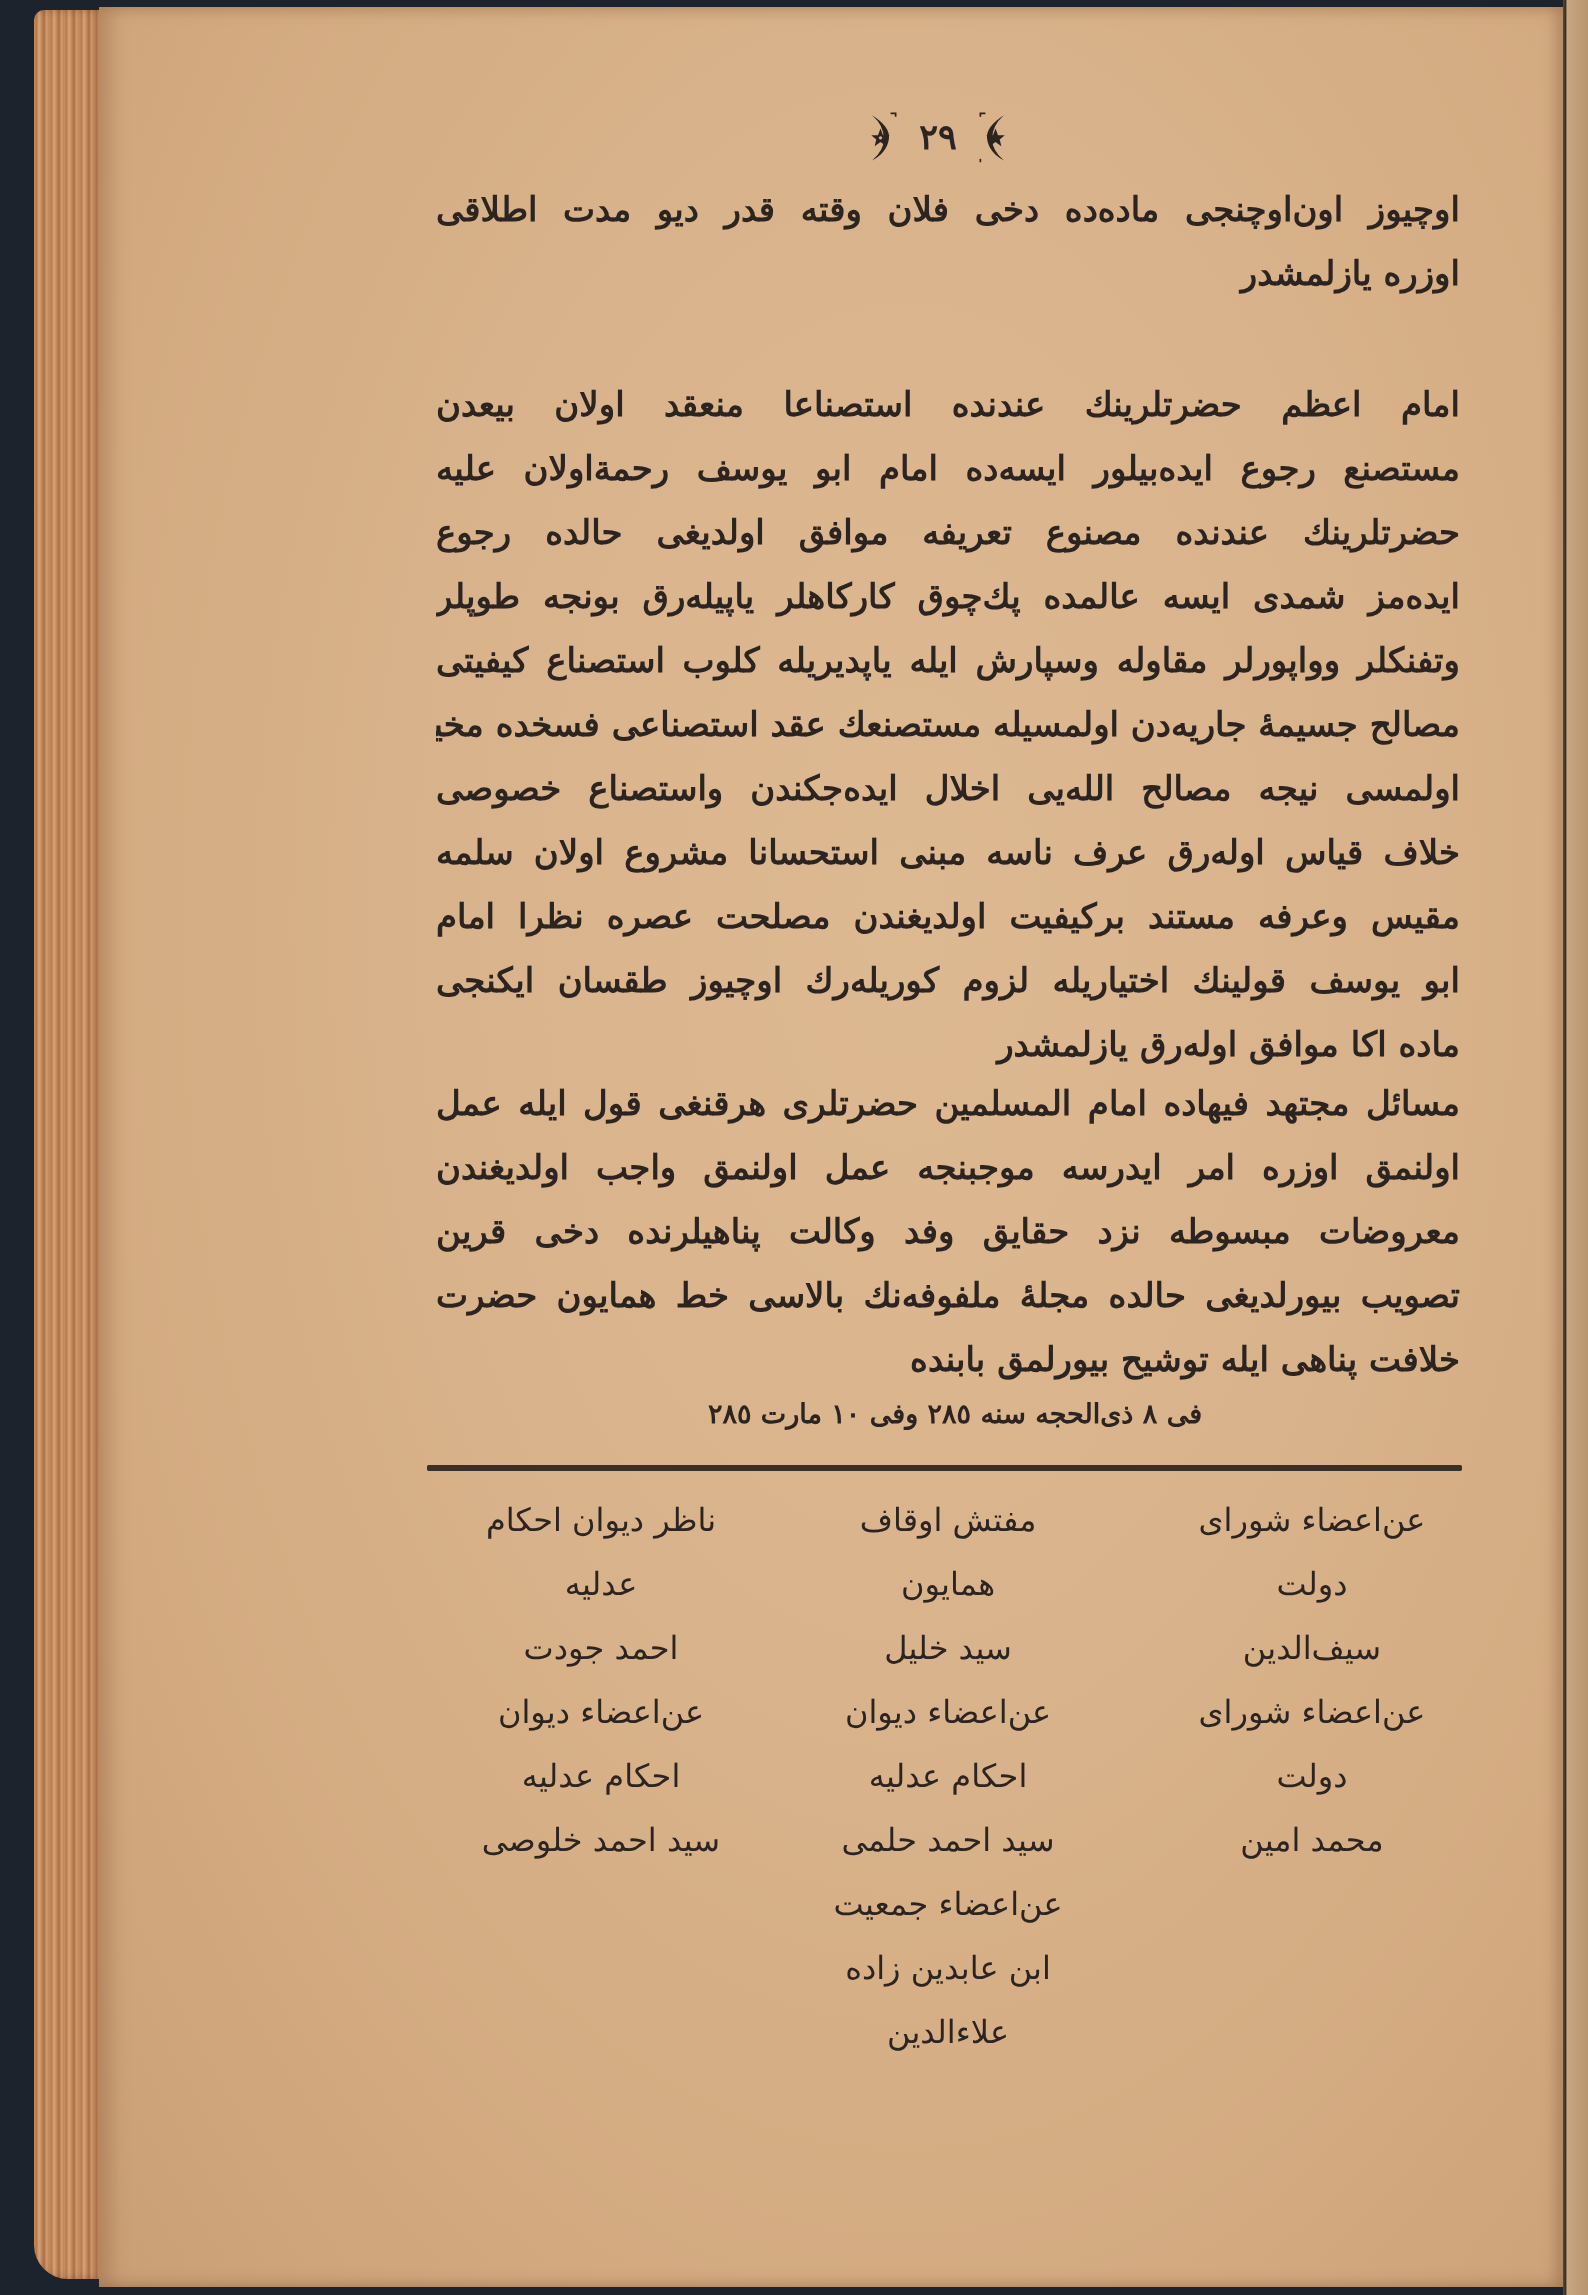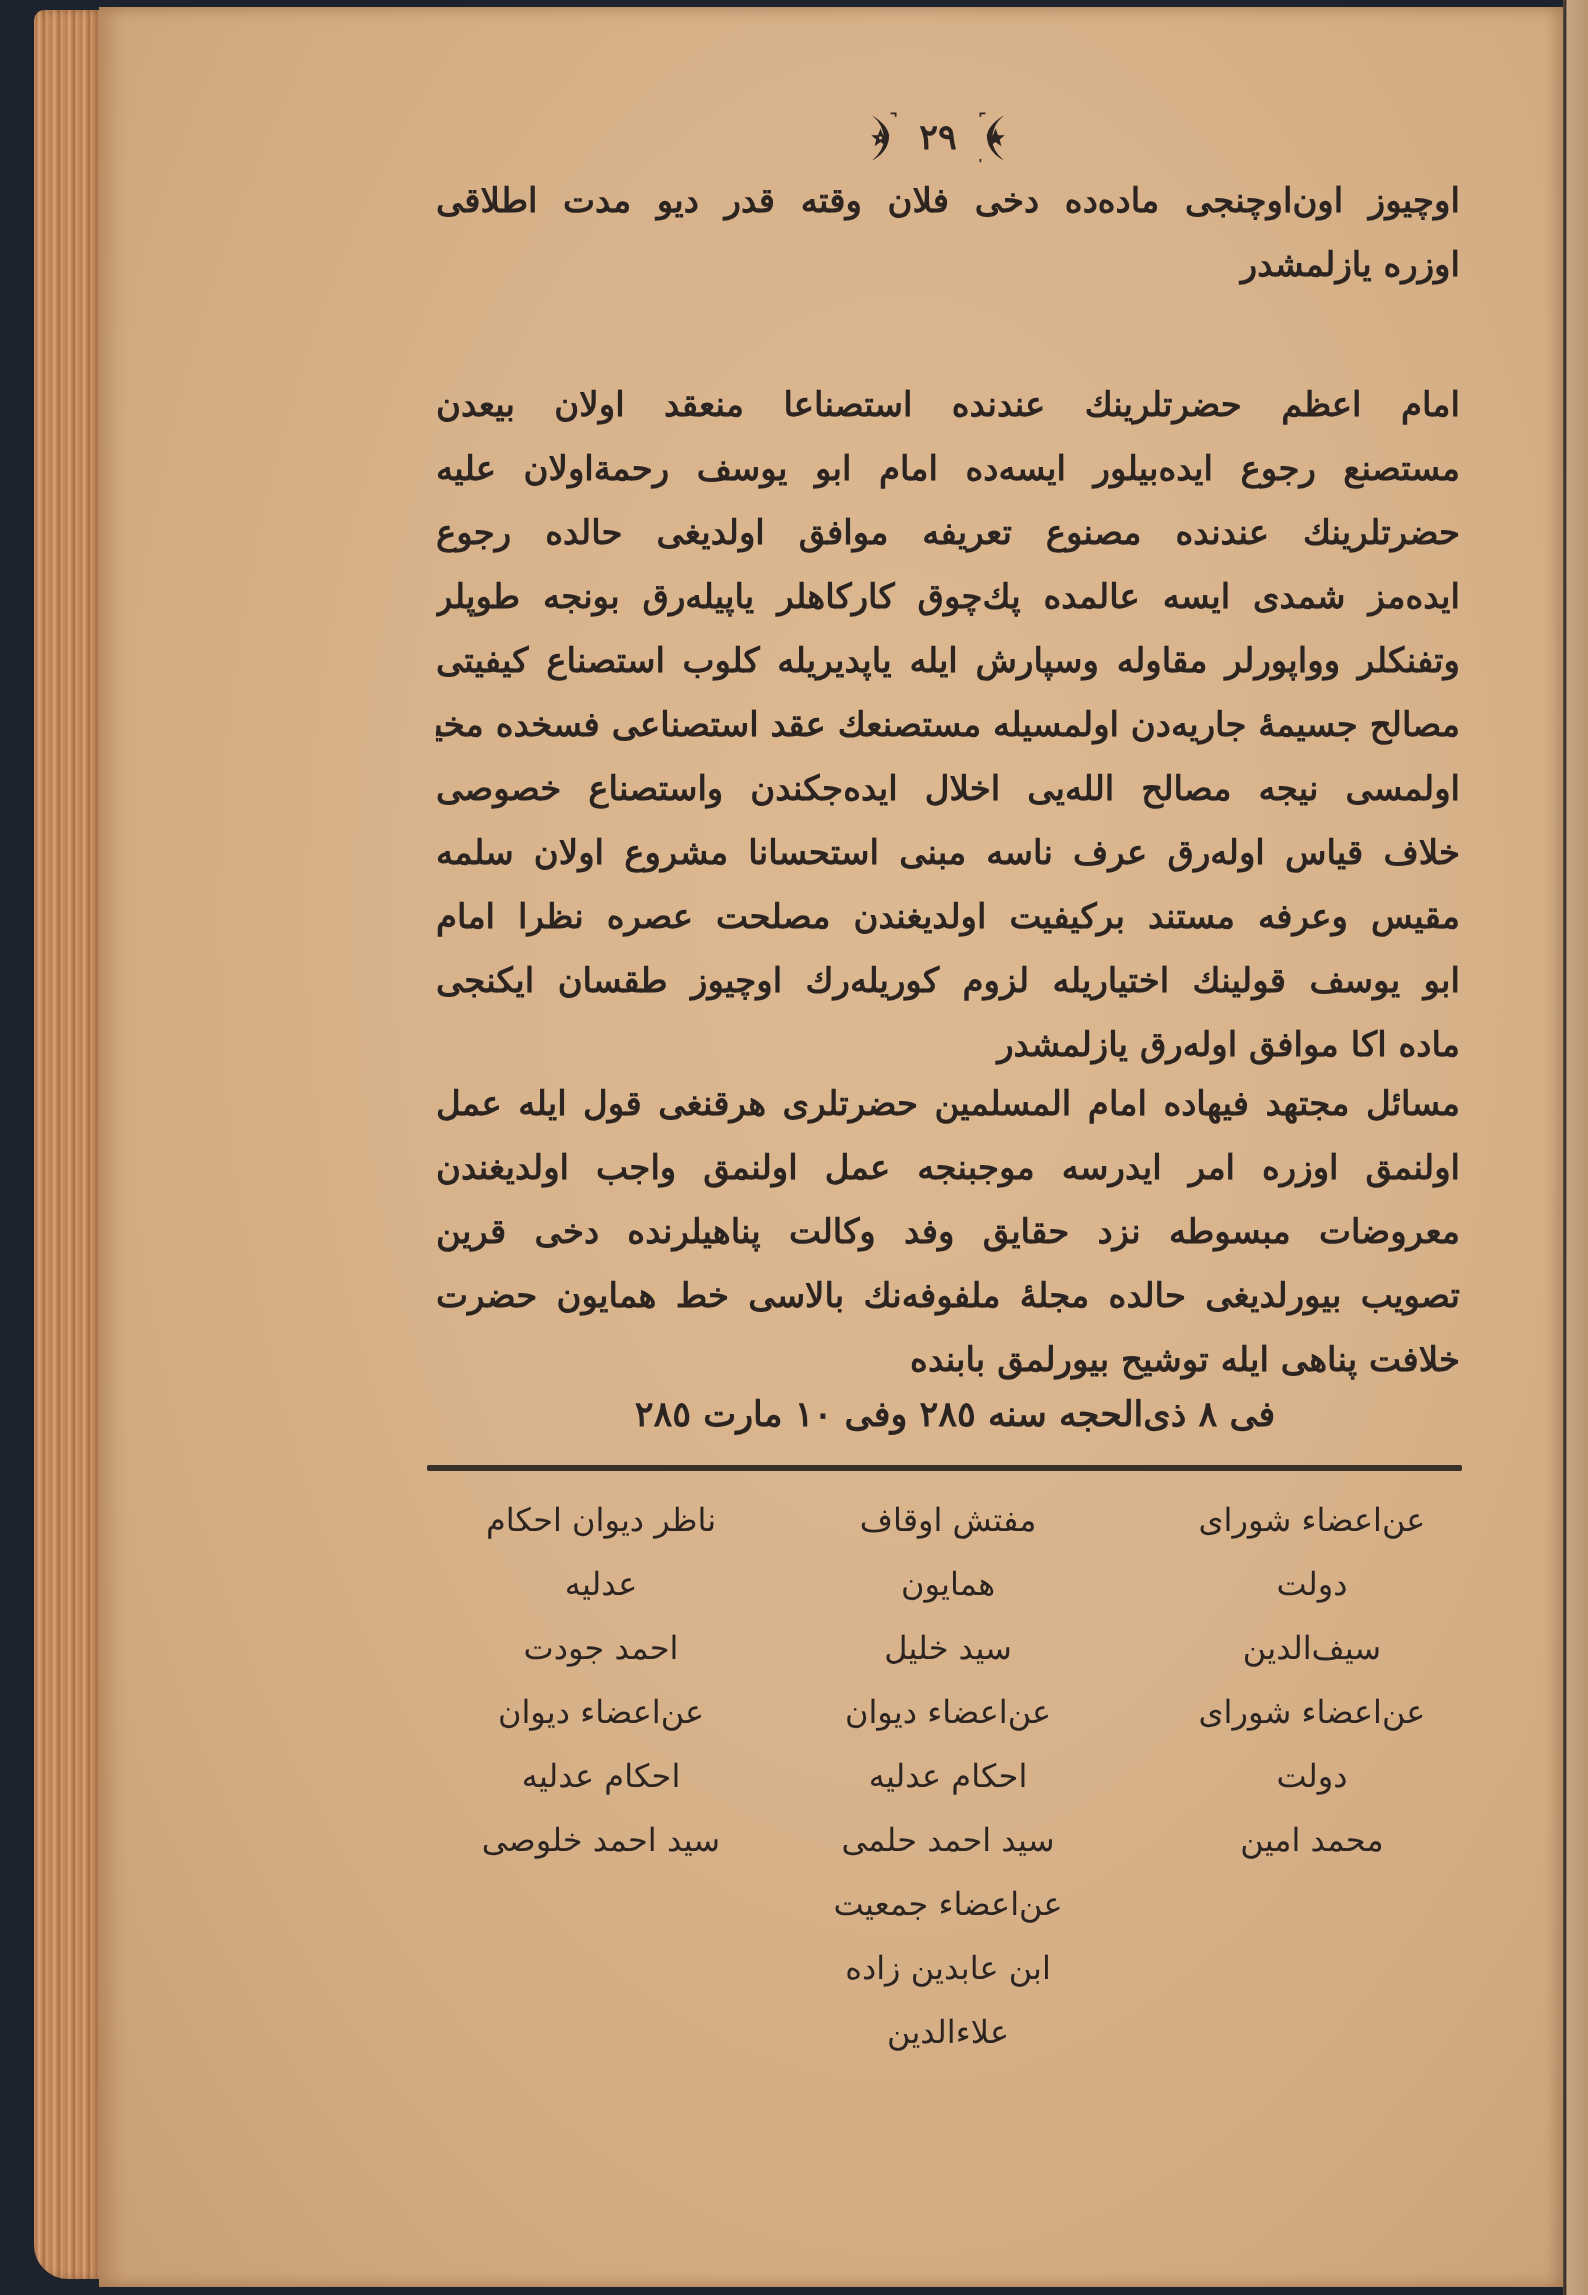--- a/index.html
+++ b/index.html
@@ -96,7 +96,7 @@
     .text-line.last {
       text-align-last: right;
     }
-    .para-1 { top: 168px; }
+    .para-1 { top: 177px; }
     .para-2 { top: 372px; }
     .para-3 { top: 1071px; }
     .date-line {

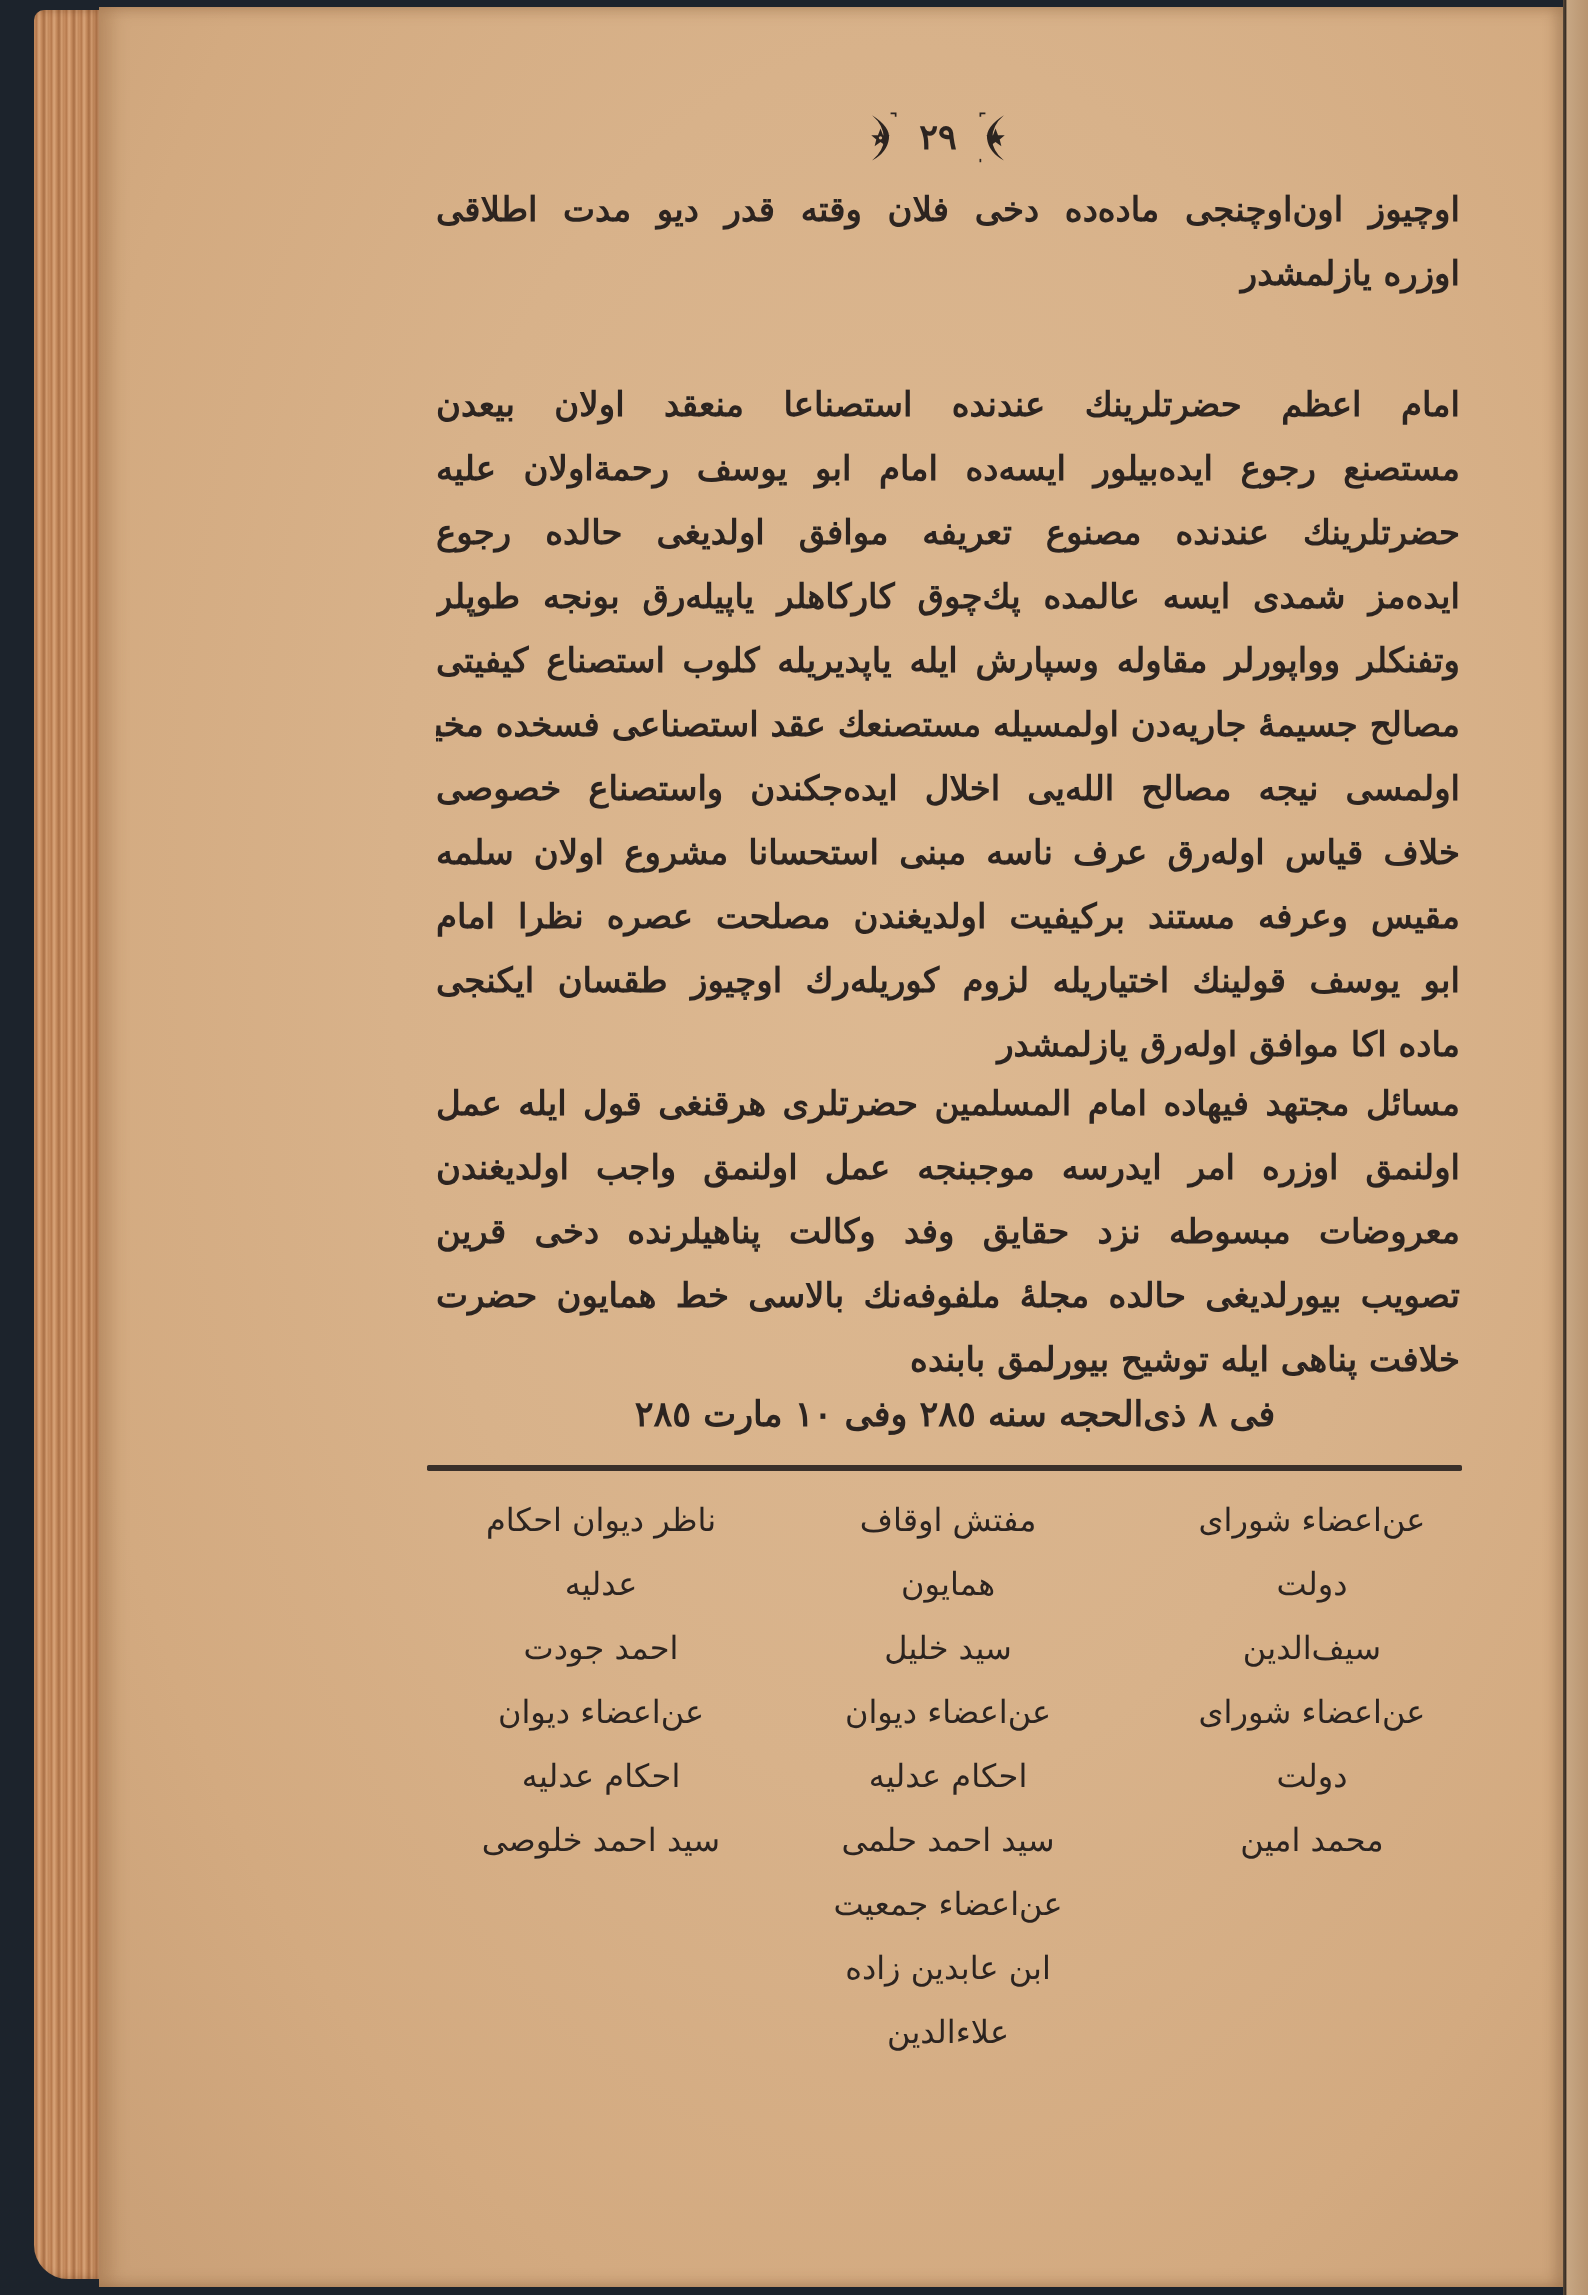--- a/index.html
+++ b/index.html
@@ -106,7 +106,7 @@
       width: 838px;
       direction: rtl;
       text-align: center;
-      font-size: 35px;
+      font-size: 27px;
       font-weight: bold;
       line-height: 50px;
     }

